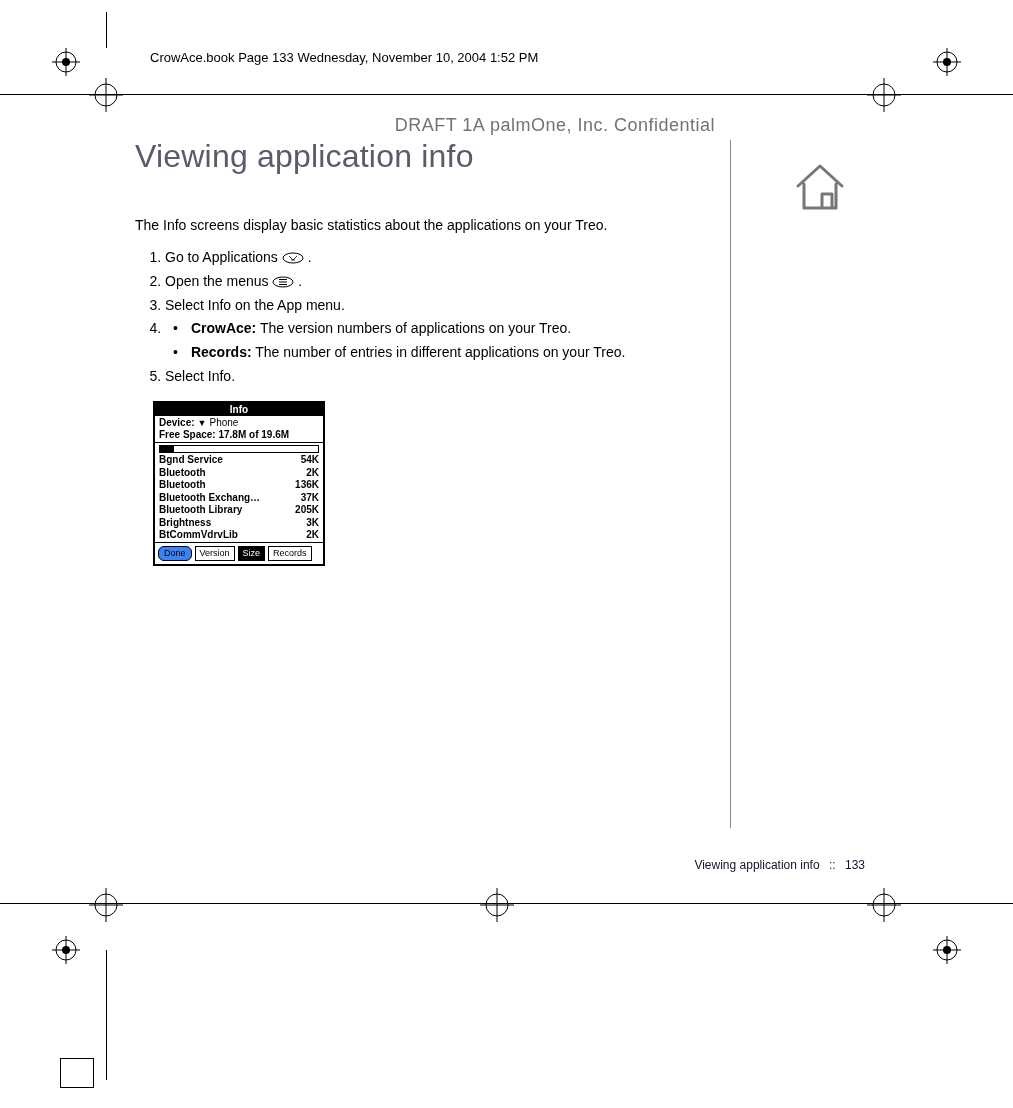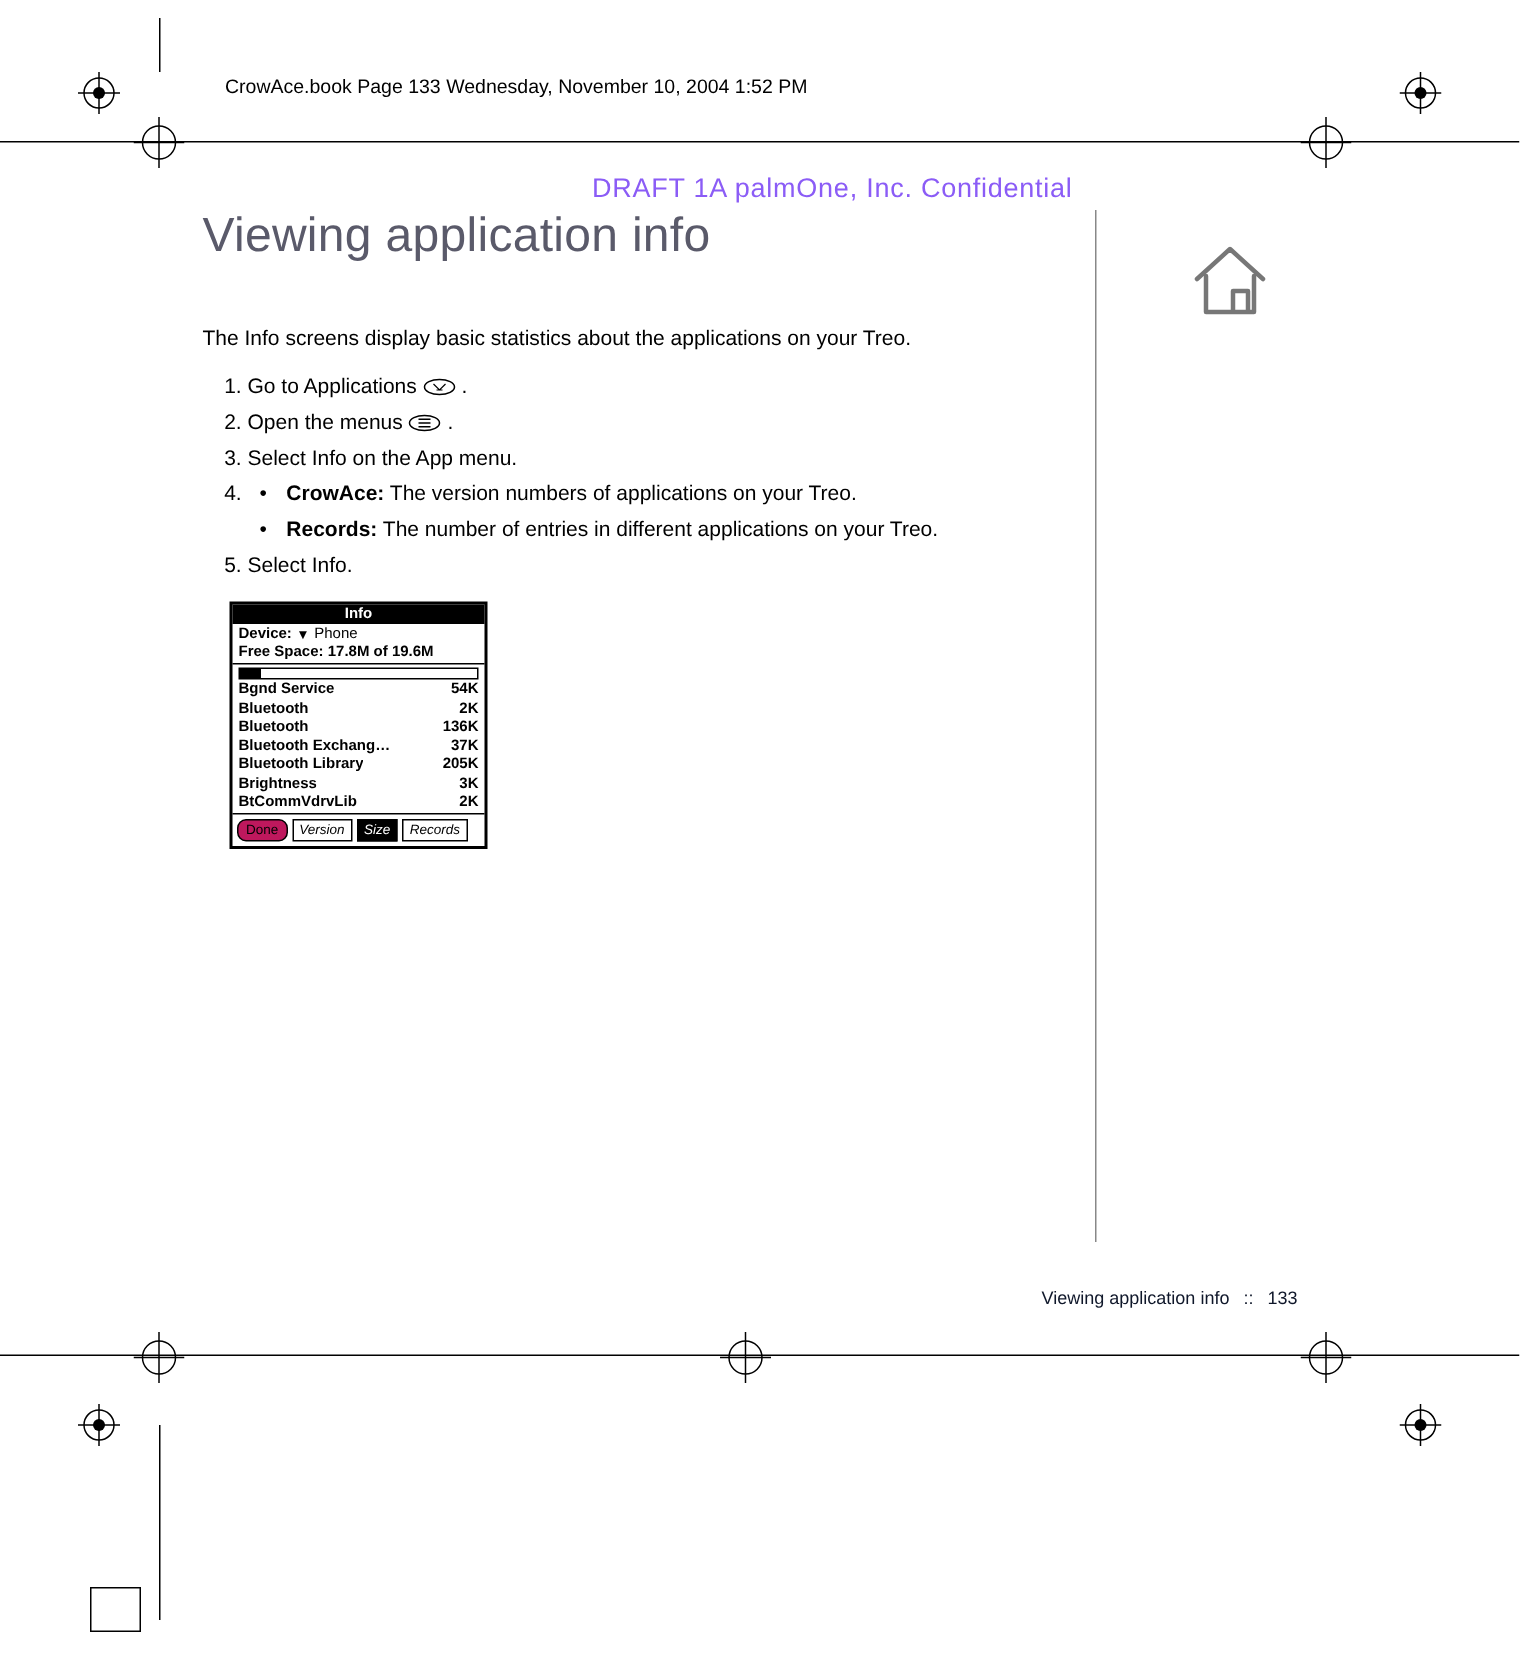--- a/index.html
+++ b/index.html
@@ -59,7 +59,7 @@
     width: 580px;
   }
   .watermark {
-    color: #8b5cf6;
+    color: #737373;
     font-size: 18px;
     letter-spacing: 0.5px;
     text-align: right;

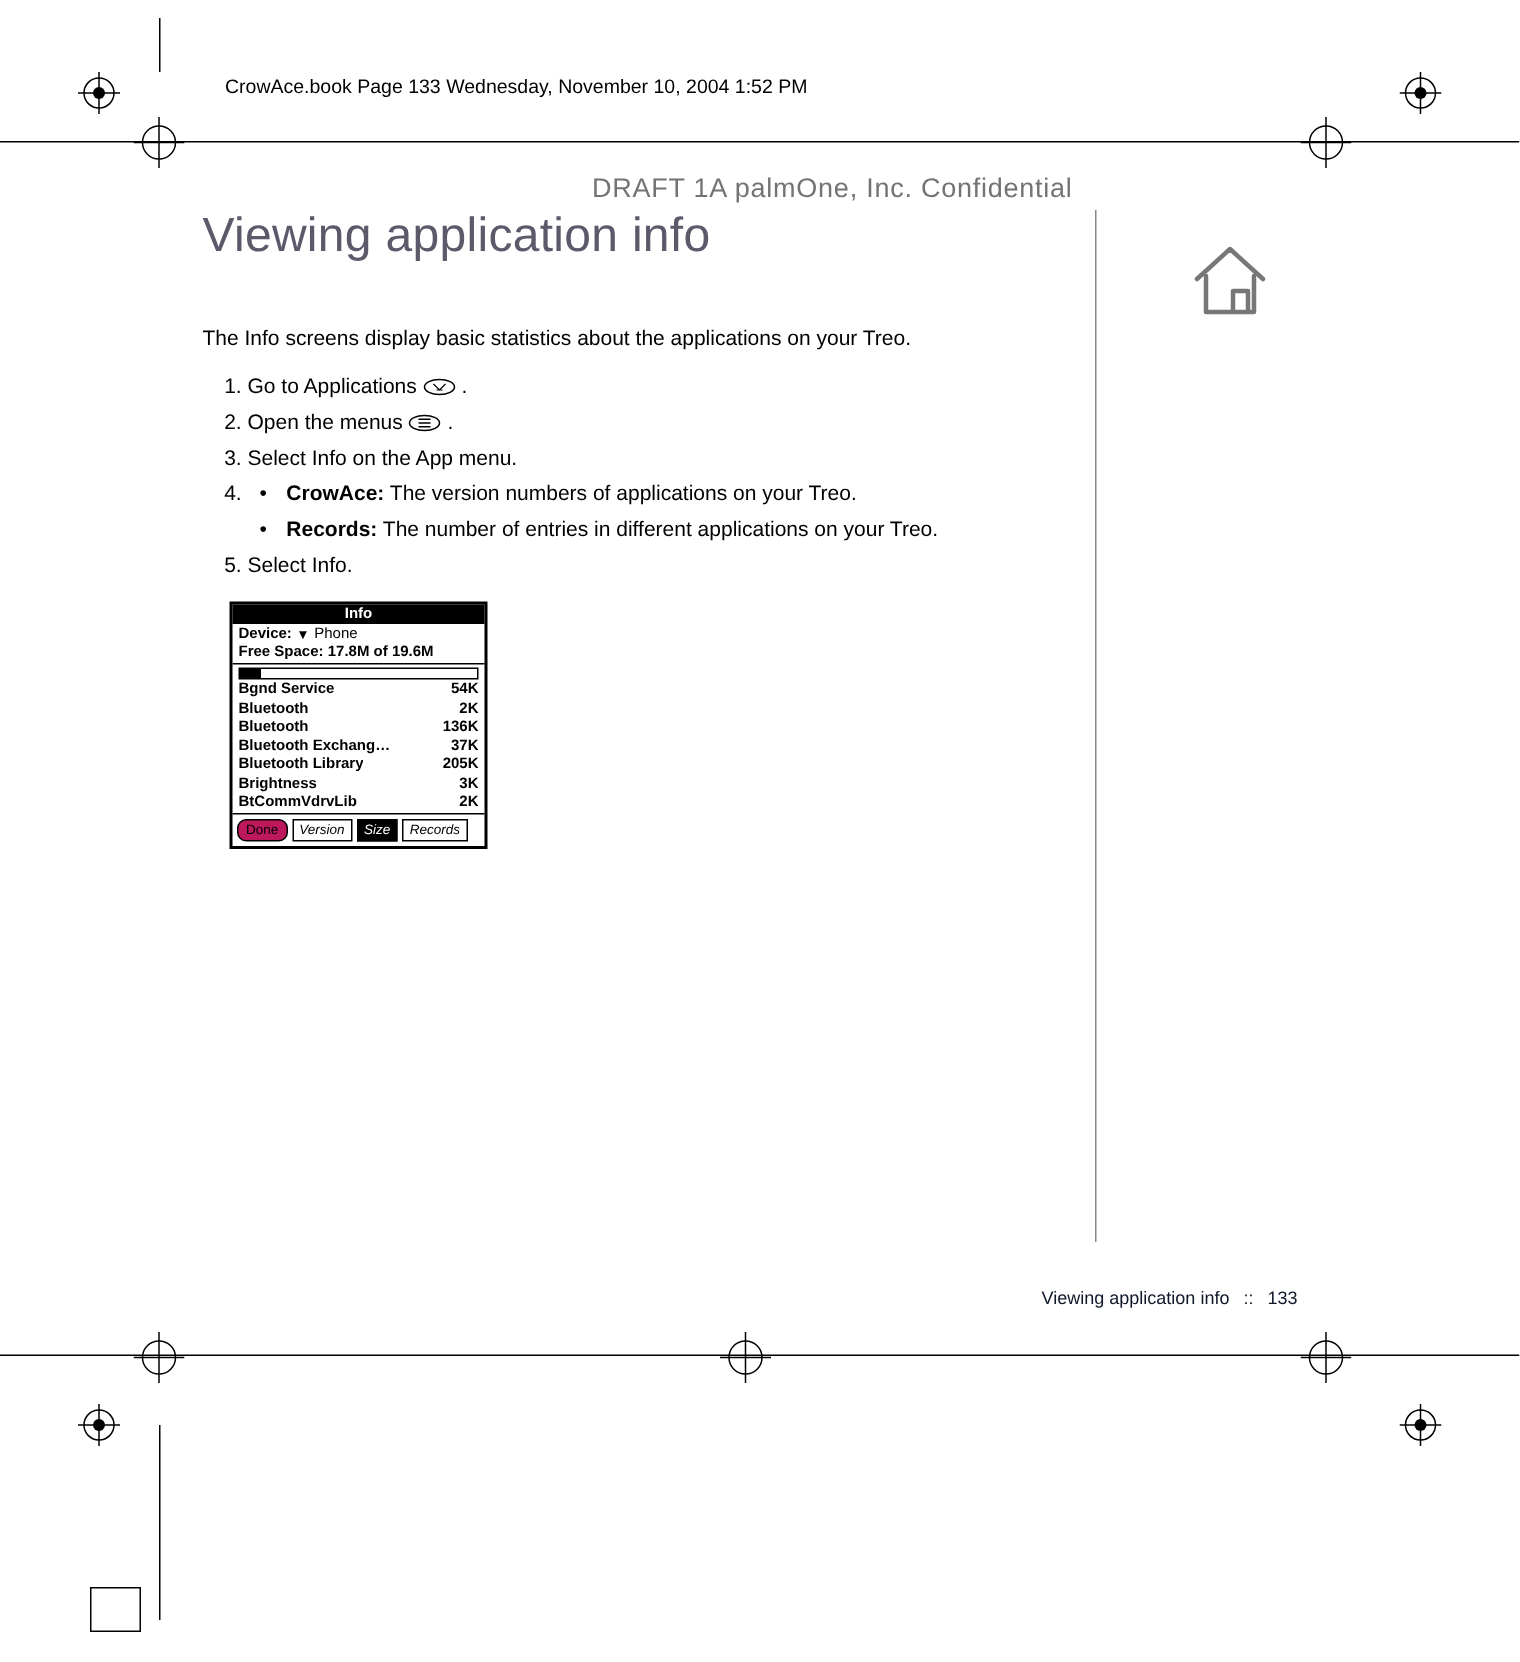--- a/index.html
+++ b/index.html
@@ -167,7 +167,7 @@
     border-radius: 6px;
     padding: 0 5px;
     line-height: 13px;
-    background: #be185d;
+    background: #3b82f6;
   }
   .ss-tab {
     border: 1px solid #000;

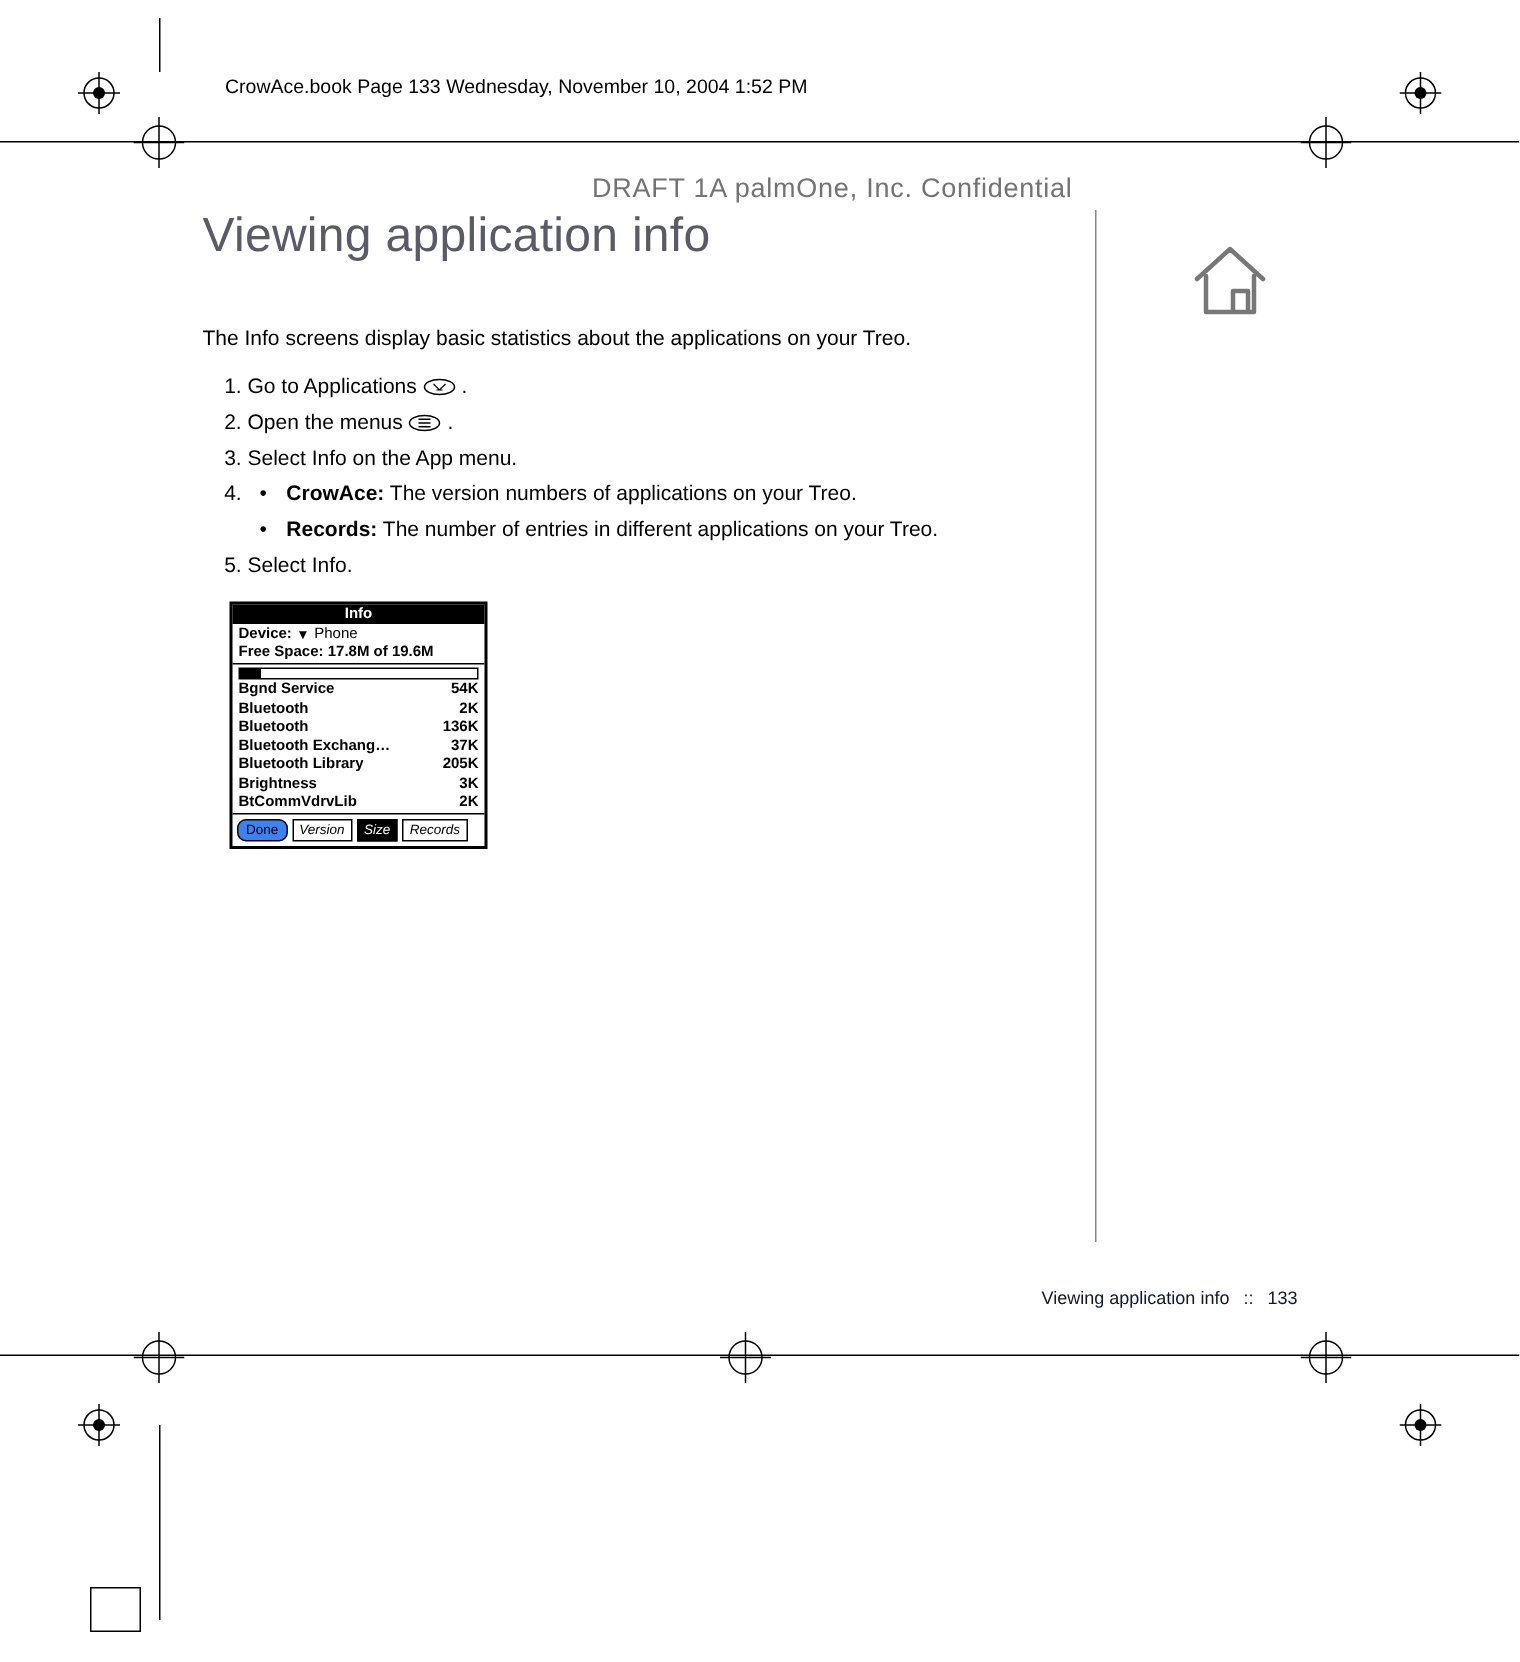--- a/index.html
+++ b/index.html
@@ -174,7 +174,6 @@
     padding: 0 4px;
     line-height: 13px;
     background: #fff;
-    font-style: italic;
   }
   .ss-tab.active { background: #000; color: #fff; }
 

